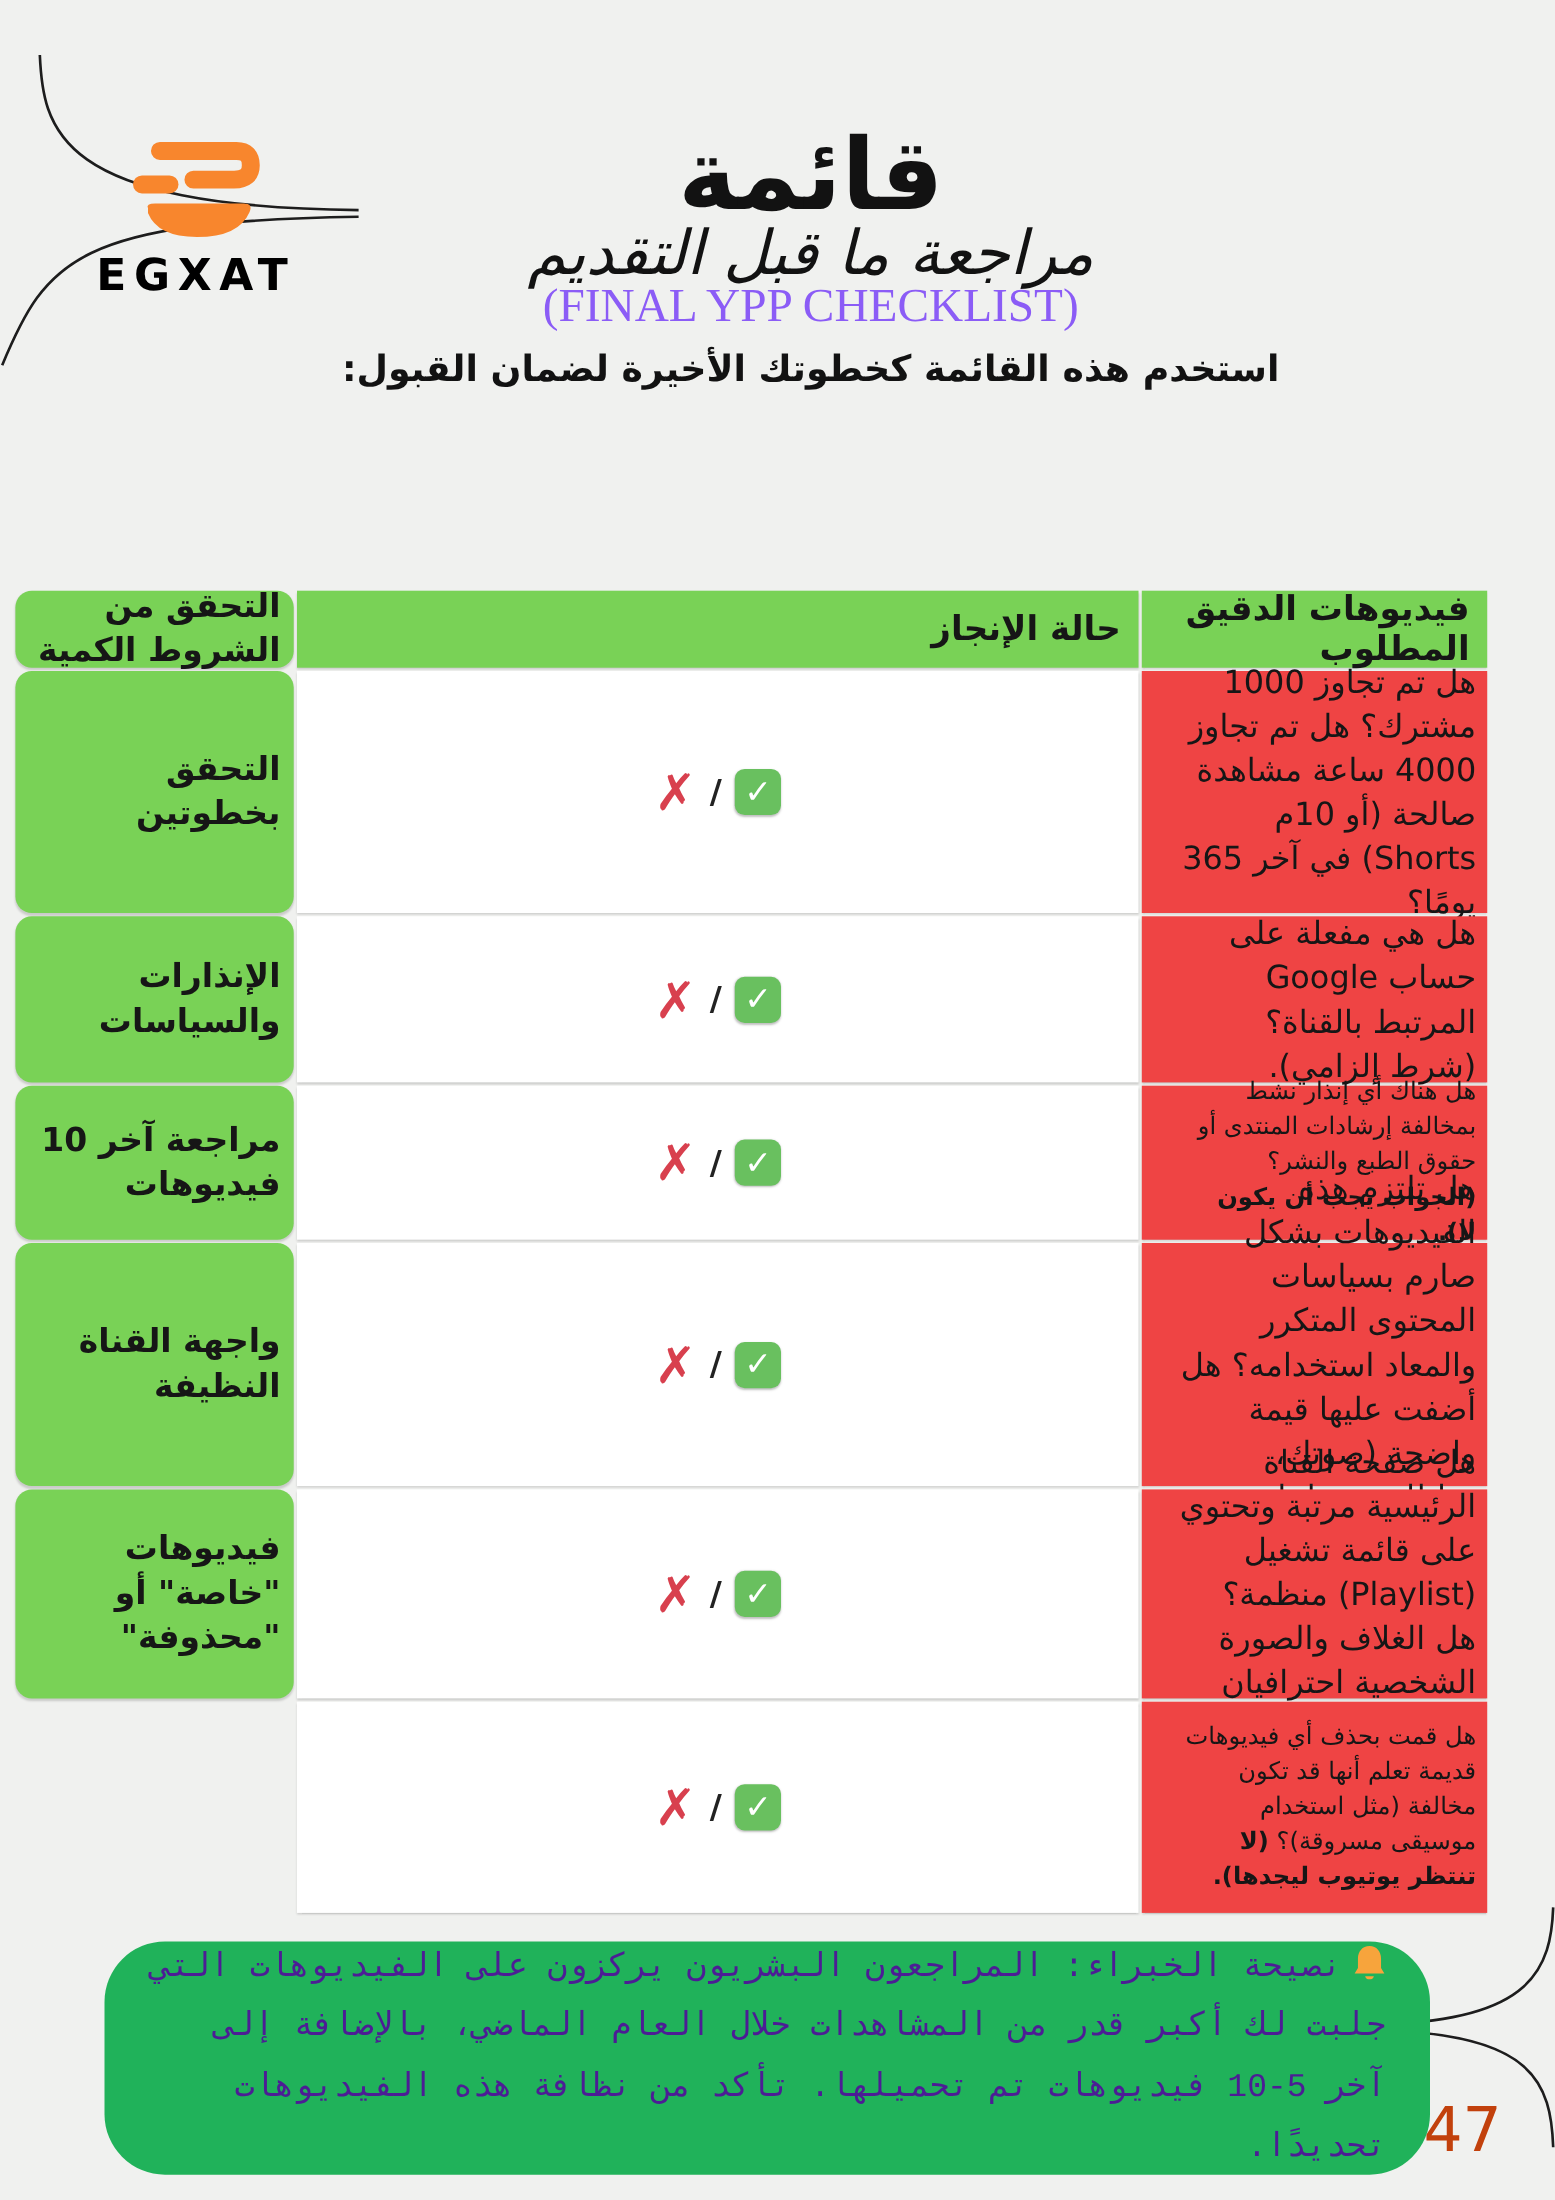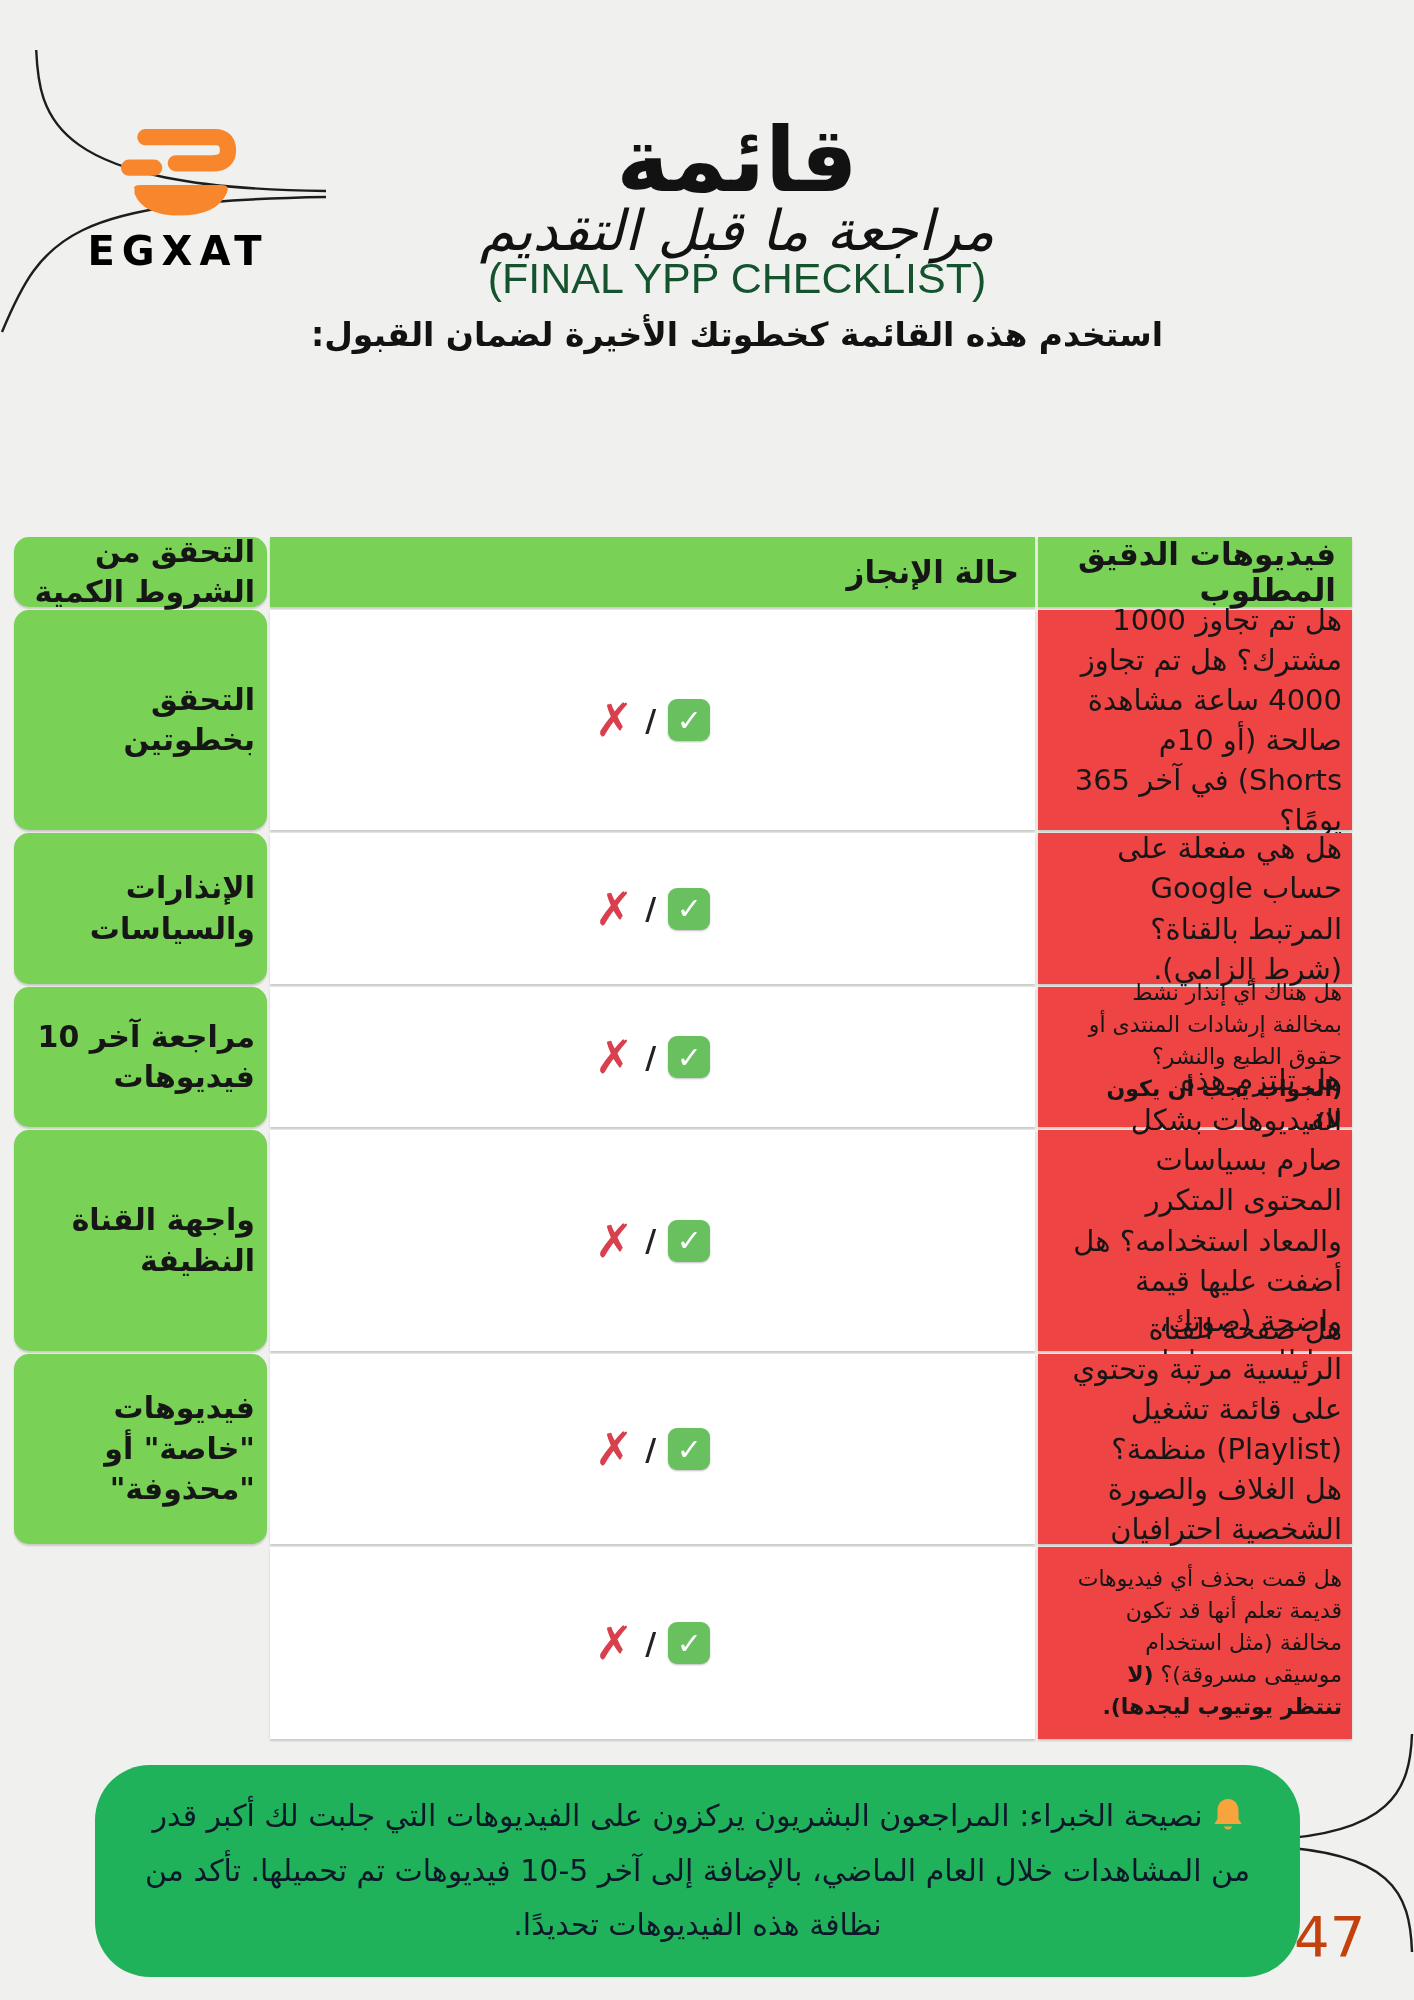--- a/index.html
+++ b/index.html
@@ -19,7 +19,7 @@
   .titles{position:absolute;left:60px;right:0;top:108px;text-align:center;z-index:2;color:#121212;}
   .t1{font-size:90px;font-weight:bold;line-height:1.15;letter-spacing:-2px;}
   .t2{font-size:56px;font-weight:normal;font-style:italic;line-height:1.55;margin-top:-24px;font-family:"DejaVu Serif","DejaVu Sans",serif;}
-  .t3{font-family:Liberation Sans, sans-serif;font-size:43px;margin-top:-20px;letter-spacing:0px;color:#14532d;}
+  .t3{font-family:Liberation Serif, serif;font-size:43px;margin-top:-20px;letter-spacing:0px;color:#8b5cf6;}
   .t4{font-size:33px;font-weight:bold;margin-top:12px;direction:rtl;}
 
   

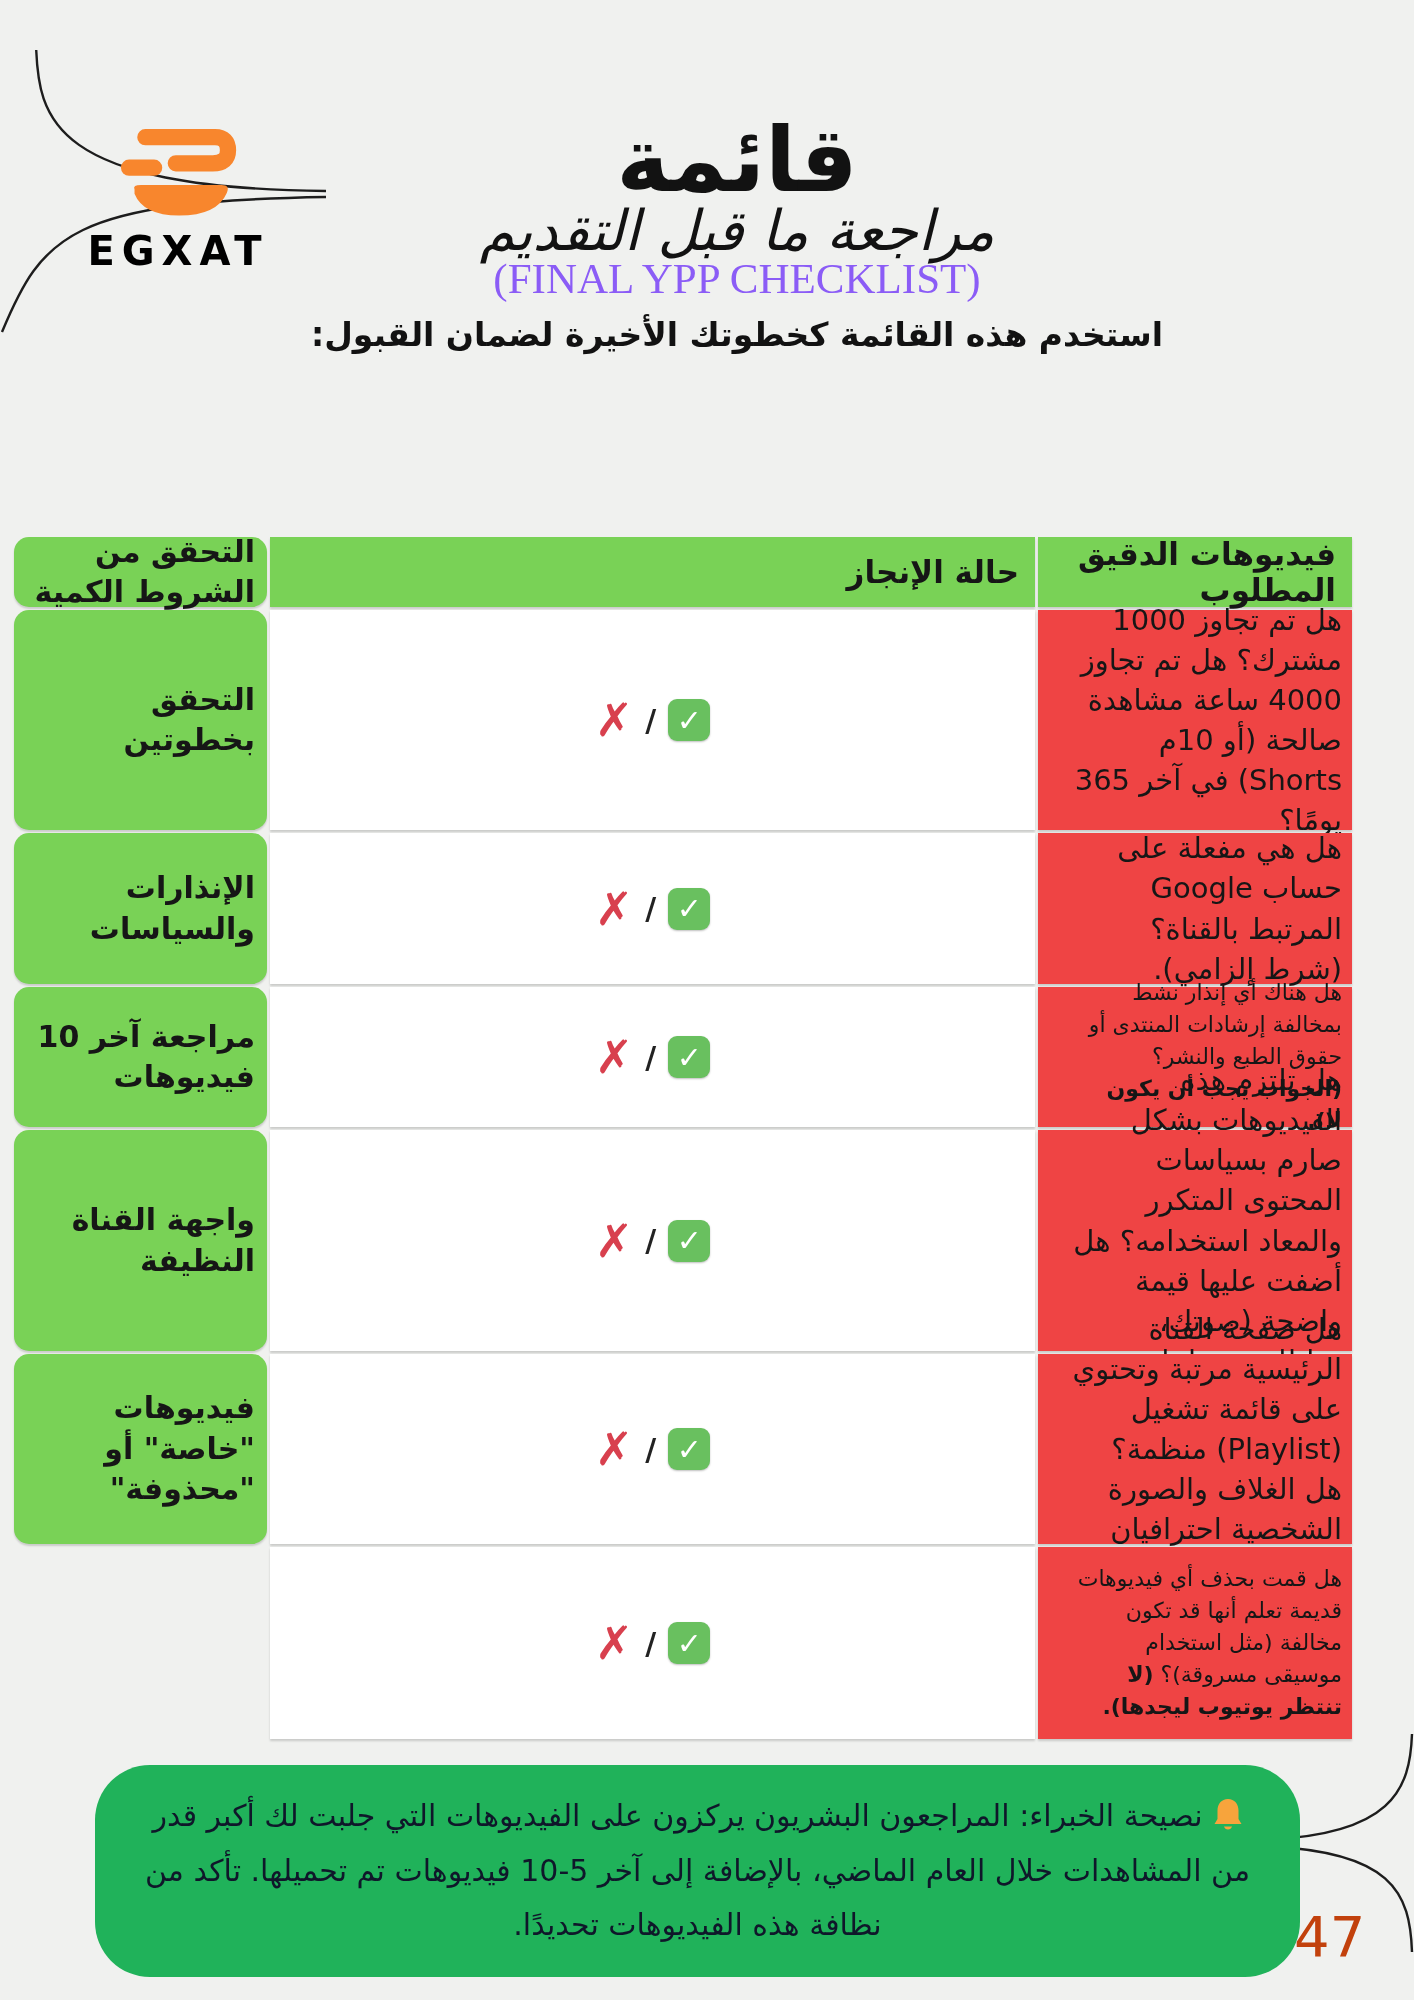--- a/index.html
+++ b/index.html
@@ -41,7 +41,7 @@
   
   .tip{position:absolute;left:95px;top:1765px;width:1205px;height:212px;background:#20b25a;border-radius:55px;
        z-index:3;display:flex;align-items:center;justify-content:center;padding:0 40px;box-sizing:border-box;}
-  .tip-inner{direction:rtl;text-align:center;font-size:30px;line-height:1.82;color:#0f172a;}
+  .tip-inner{direction:rtl;font-size:30px;line-height:1.82;color:#4c1d95;font-family:Liberation Mono, monospace;}
   .bell{vertical-align:-6px;margin-left:10px;}
 
   .page-number{position:absolute;left:1294px;top:1904px;font-size:56px;color:#c2410c;z-index:2;}

